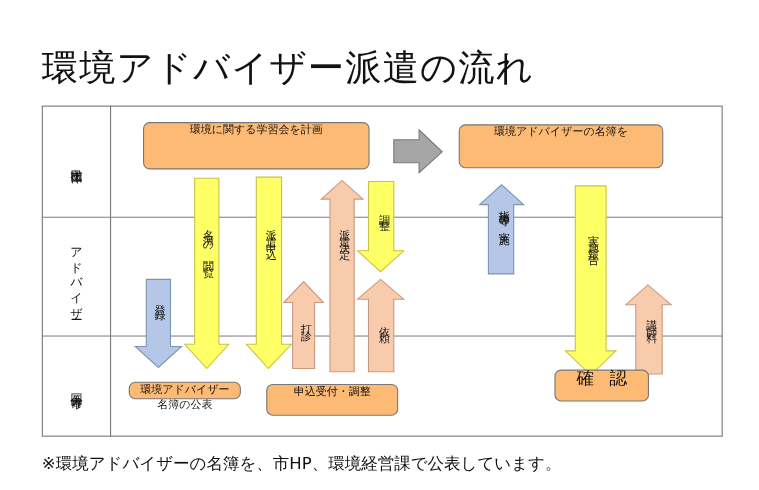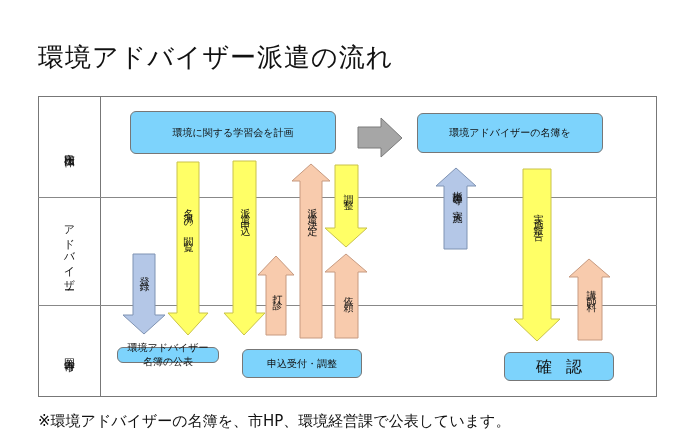--- a/index.html
+++ b/index.html
@@ -5,7 +5,7 @@
   html, body { margin: 0; padding: 0; background: #ffffff; }
   body { width: 690px; height: 445px; position: relative; overflow: hidden;
          font-family: "DejaVu Sans", "Liberation Sans", sans-serif; color: #111; }
-  .title { position: absolute; left: 38px; top: 40px; font-size: 26px; letter-spacing: 1px;
+  .title { position: absolute; left: 38px; top: 40px; font-size: 33px; letter-spacing: 1px;
            font-weight: normal; white-space: nowrap; }
   .table-frame { position: absolute; left: 38px; top: 96px; width: 619px; height: 301px;
                  border: 1px solid #777; box-sizing: border-box; }

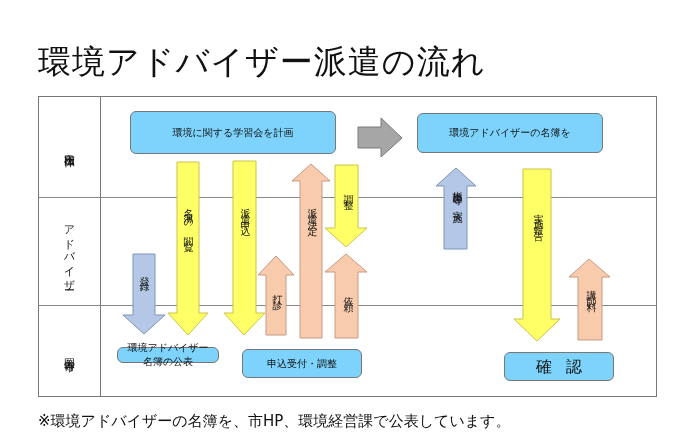--- a/index.html
+++ b/index.html
@@ -14,8 +14,8 @@
   .row-label { position: absolute; left: 38px; width: 62px; display: flex; align-items: center;
                justify-content: center; font-size: 11px; line-height: 13px; }
   .vtext { writing-mode: vertical-rl; text-orientation: upright; letter-spacing: 1px; }
-  .box { position: absolute; border: 1px solid #777; border-radius: 6px; background: #7dd3fc;
-         display: flex; align-items: center; justify-content: center; text-align: center;
+  .box { position: absolute; border: 1px solid #777; border-radius: 6px; background: #fdba74;
+         display: flex; align-items: flex-start; justify-content: center; text-align: center;
          font-size: 10px; line-height: 14px; box-sizing: border-box; }
   .box.big { font-size: 16px; letter-spacing: 14px; padding-left: 14px; }
   svg.diagram { position: absolute; left: 0; top: 0; }

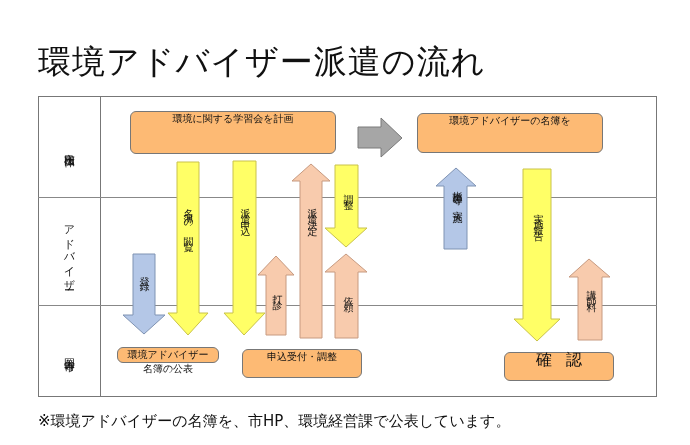--- a/index.html
+++ b/index.html
@@ -95,7 +95,7 @@
 <div class="box" style="left:242px;top:349px;width:120px;height:29px">
   <span>申込受付・調整</span>
 </div>
-<div class="box big" style="left:504px;top:352px;width:110px;height:29px">
+<div class="box big" style="left:504px;top:336px;width:86px;height:29px">
   <span>確認</span>
 </div>
 

